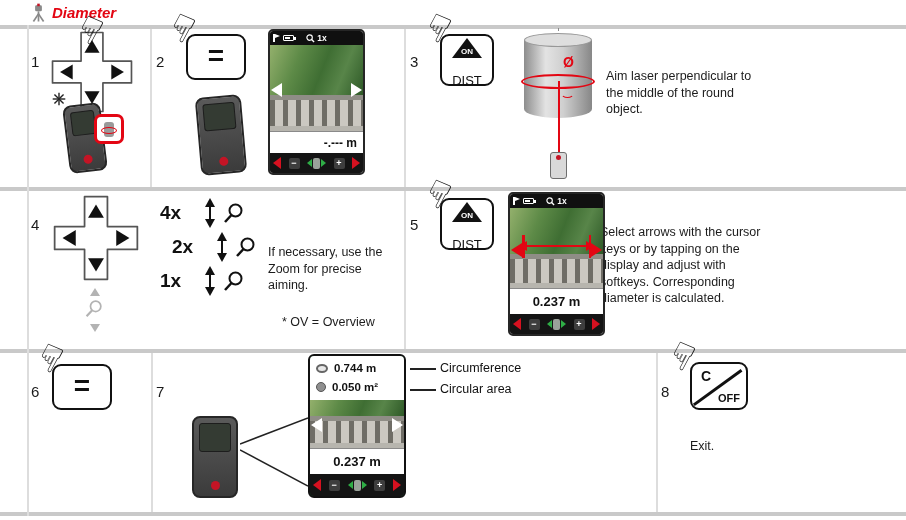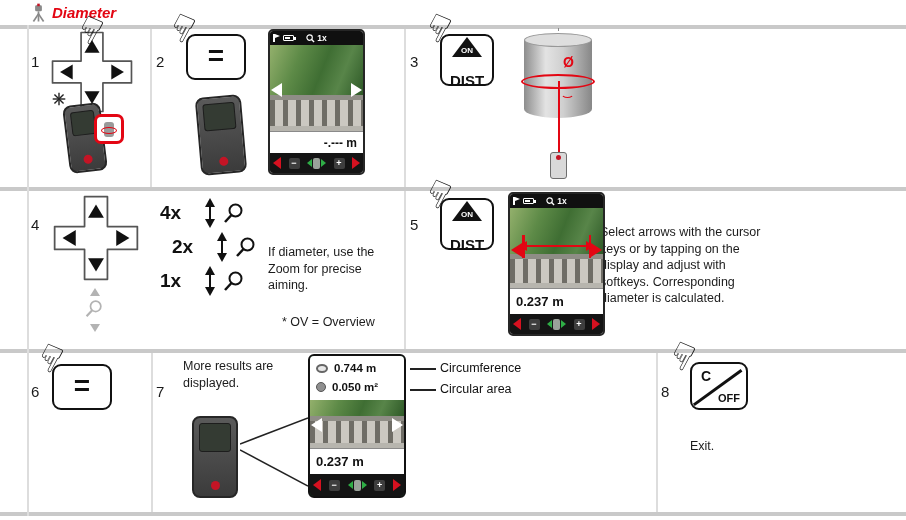--- a/index.html
+++ b/index.html
@@ -22,7 +22,7 @@
   .ondist { flex-direction:column; padding-top:5px; }
   .tri-on { position:relative; width:0; height:20px; border-left:15px solid transparent; border-right:15px solid transparent; border-bottom:20px solid #111; }
   .on-label { position:absolute; top:9px; left:-8px; width:16px; color:#fff; font-size:8px; font-weight:bold; text-align:center; }
-  .dist-label { font-size:15px; font-weight:bold; margin-top:15px; }
+  .dist-label { font-size:13px; font-weight:normal; margin-top:15px; }
   .coff { position:relative; }
   .coff-c { position:absolute; top:4px; left:9px; font-weight:bold; font-size:14px; }
   .coff-off { position:absolute; bottom:4px; right:6px; font-weight:bold; font-size:11px; }

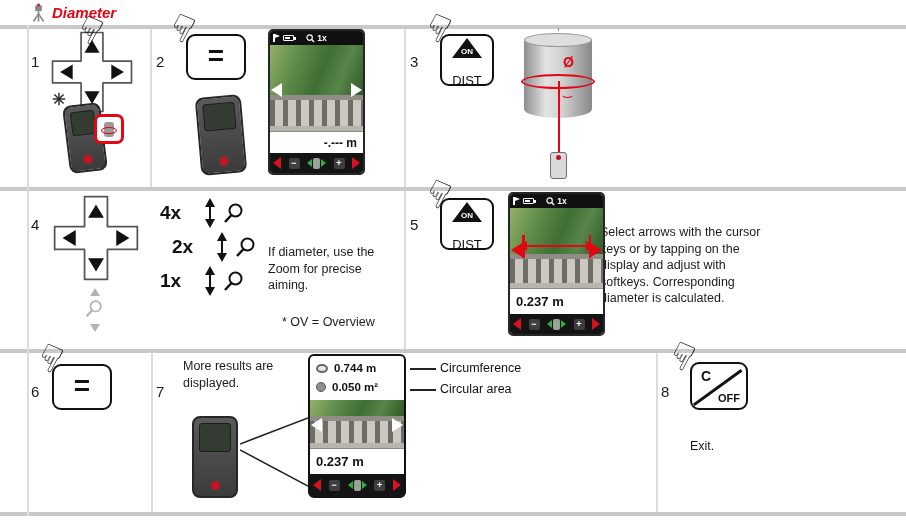--- a/index.html
+++ b/index.html
@@ -209,6 +209,7 @@
       <span class="abs" style="left:50%;top:2px;width:5px;height:5px;margin-left:-2.5px;background:#c41425;border-radius:50%"></span>
     </div>
   </div>
+  <div class="txt" style="left:606px;top:68px;width:165px">Aim laser perpendicular to the middle of the round object.</div>
 
   <span class="stepnum" style="left:31px;top:216px">4</span>
   <svg class="dpad" style="left:52px;top:194px" width="88" height="88" viewBox="0 0 100 100">

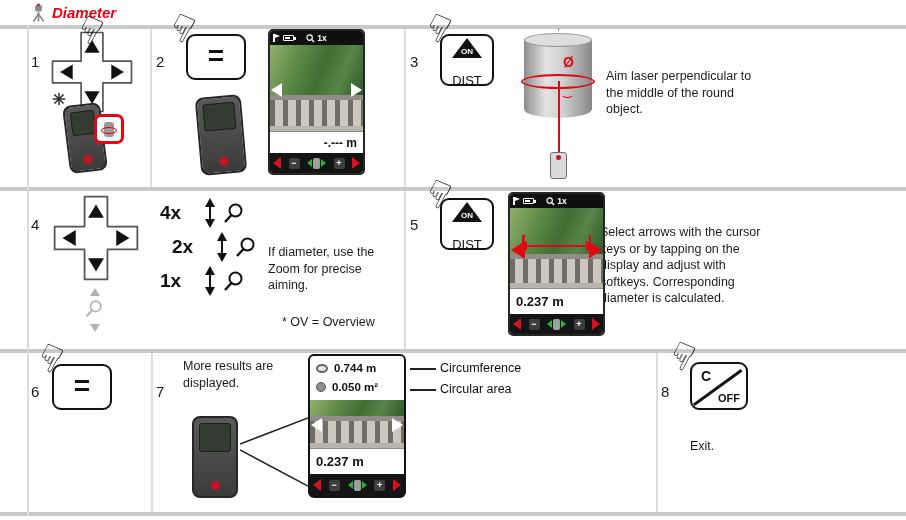--- a/index.html
+++ b/index.html
@@ -262,7 +262,7 @@
       <line x1="9.5" y1="13" x2="3" y2="20" stroke="#111" stroke-width="2.5"></line>
     </svg>
   </div>
-  <div class="txt" style="left:268px;top:244px;width:130px">If diameter, use the Zoom for precise aiming.</div>
+  <div class="txt" style="left:268px;top:244px;width:130px">If necessary, use the Zoom for precise aiming.</div>
   <div class="txt" style="left:282px;top:314px">* OV = Overview</div>
 
   <span class="stepnum" style="left:410px;top:216px">5</span>

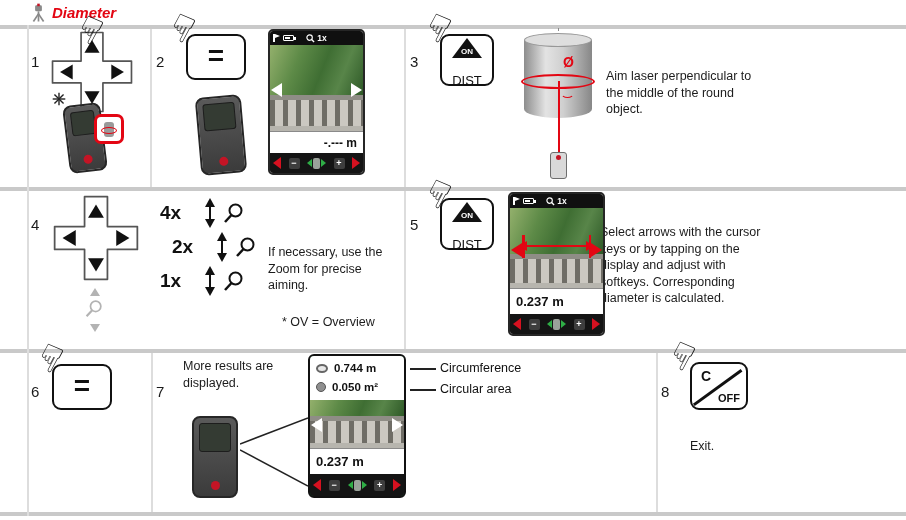--- a/index.html
+++ b/index.html
@@ -69,7 +69,7 @@
   .ra-r { position:absolute; right:-7px; top:-4px; border-top:5px solid transparent; border-bottom:5px solid transparent; border-left:8px solid #e30613; }
   .readout { height:22px; background:#fff; display:flex; align-items:center; font-weight:bold; font-size:12px; padding:0 6px; border-top:1.5px solid #8a8a8a; }
   .readout.right { justify-content:flex-end; }
-  .readout.center { font-size:13px; }
+  .readout.center { justify-content:center; font-size:13px; }
   .dbar { height:20px; background:#141414; display:flex; align-items:center; justify-content:space-between; padding:0 3px; }
   .rtri { width:0; height:0; border-top:6px solid transparent; border-bottom:6px solid transparent; }
   .rtri.l { border-right:8px solid #d61120; }

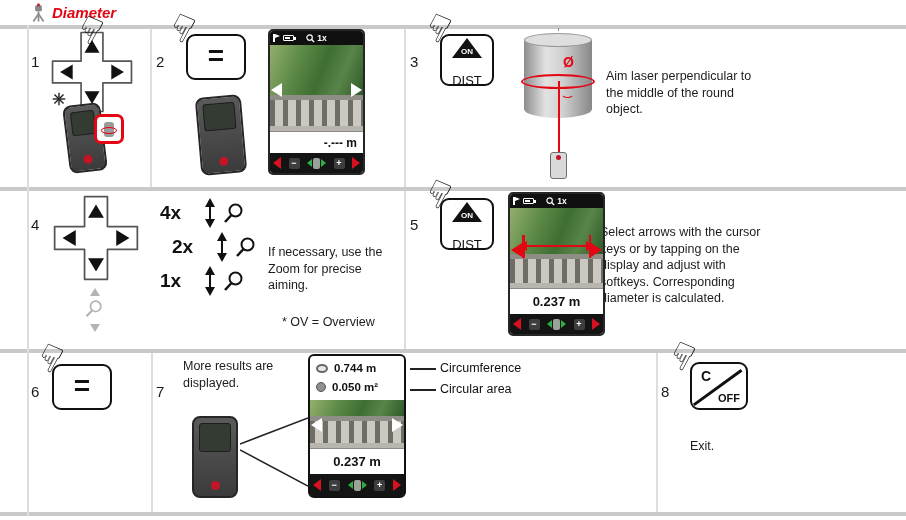--- a/index.html
+++ b/index.html
@@ -324,7 +324,6 @@
   </div>
 
   <span class="stepnum" style="left:156px;top:383px">7</span>
-  <div class="txt" style="left:183px;top:358px;width:118px">More results are displayed.</div>
   <div class="device" style="left:192px;top:416px;width:46px;height:82px"></div>
   <svg class="abs" style="left:240px;top:414px" width="68" height="76" viewBox="0 0 68 76">
     <line x1="0" y1="30" x2="68" y2="4" stroke="#222" stroke-width="1.5"></line>

